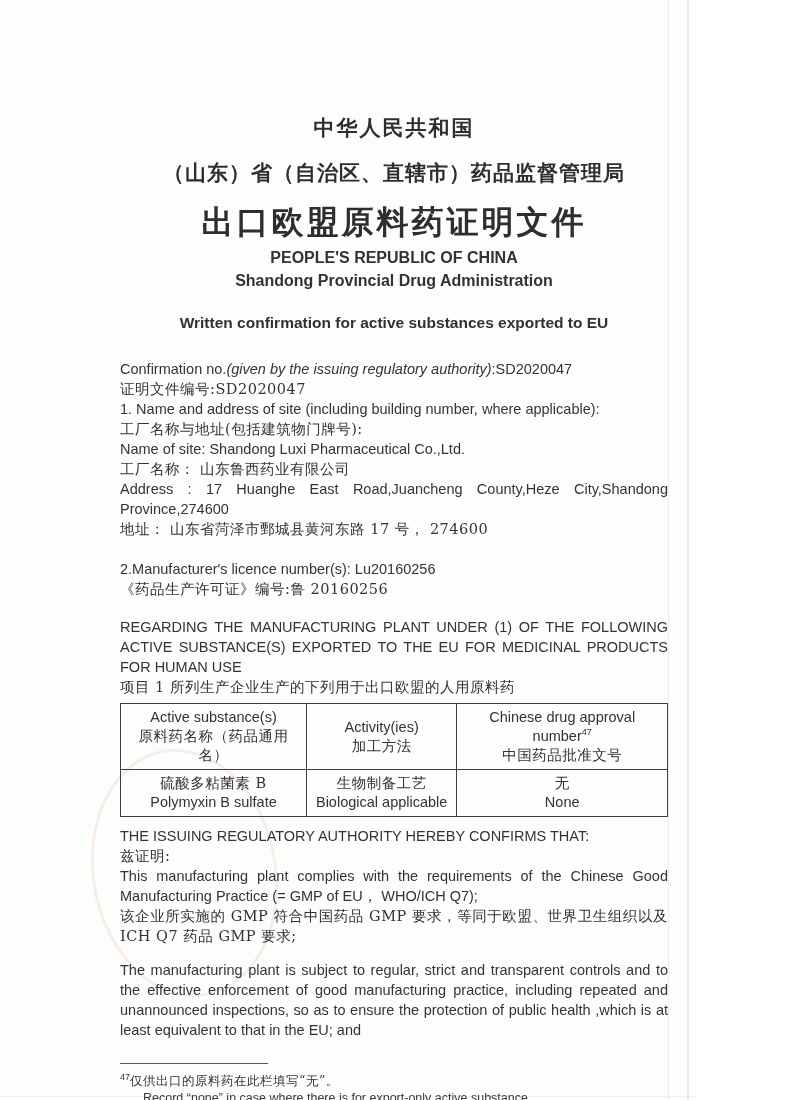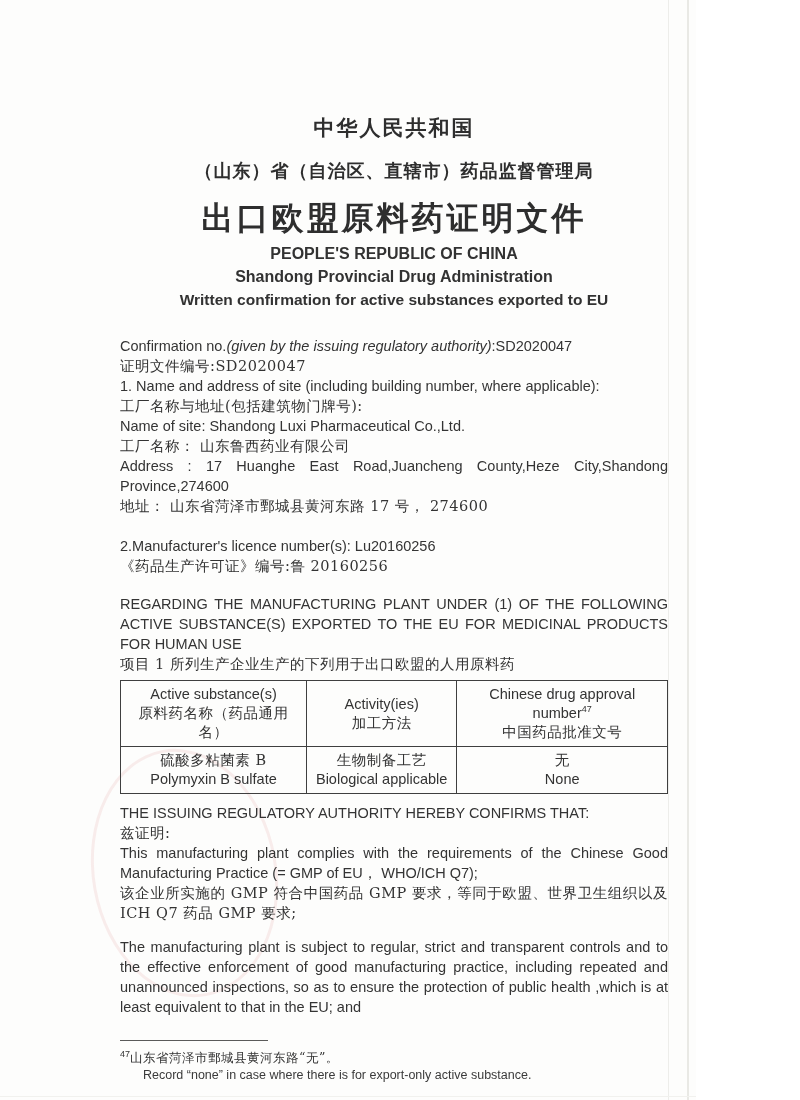--- a/index.html
+++ b/index.html
@@ -29,7 +29,7 @@
   .titles { text-align:center; }
   .t-zh  { font-family:"DejaVu Serif","Liberation Serif",serif; font-weight:bold; color:#2e2e2e; }
   .t-zh1 { font-size:21px; letter-spacing:2px; margin-bottom:17px; }
-  .t-zh2 { font-size:18px; letter-spacing:1px; margin-bottom:14px; }
+  .t-zh2 { font-size:21px; letter-spacing:1px; margin-bottom:14px; }
   .t-zh3 { font-size:32px; letter-spacing:3px; margin-bottom:1px; }
   .t-en  { font-size:16px; font-weight:bold; line-height:23px; color:#323232; }
   .t-en3 { font-size:15.5px; }

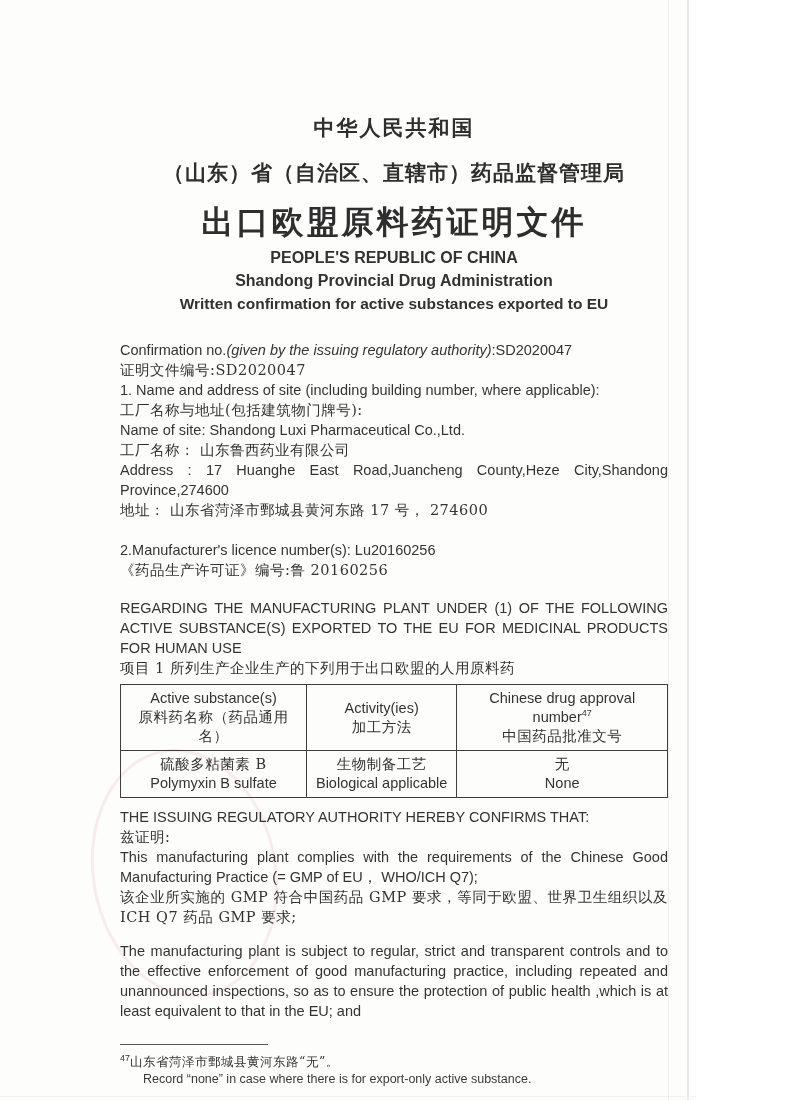--- a/index.html
+++ b/index.html
@@ -32,7 +32,7 @@
   .t-zh2 { font-size:21px; letter-spacing:1px; margin-bottom:14px; }
   .t-zh3 { font-size:32px; letter-spacing:3px; margin-bottom:1px; }
   .t-en  { font-size:16px; font-weight:bold; line-height:23px; color:#323232; }
-  .t-en3 { font-size:15.5px; }
+  .t-en3 { font-size:15.5px;margin-top:19px; }
   
   .body-text { margin-top:25px; font-size:14.5px; line-height:20px; }
   .ln { min-height:20px; }

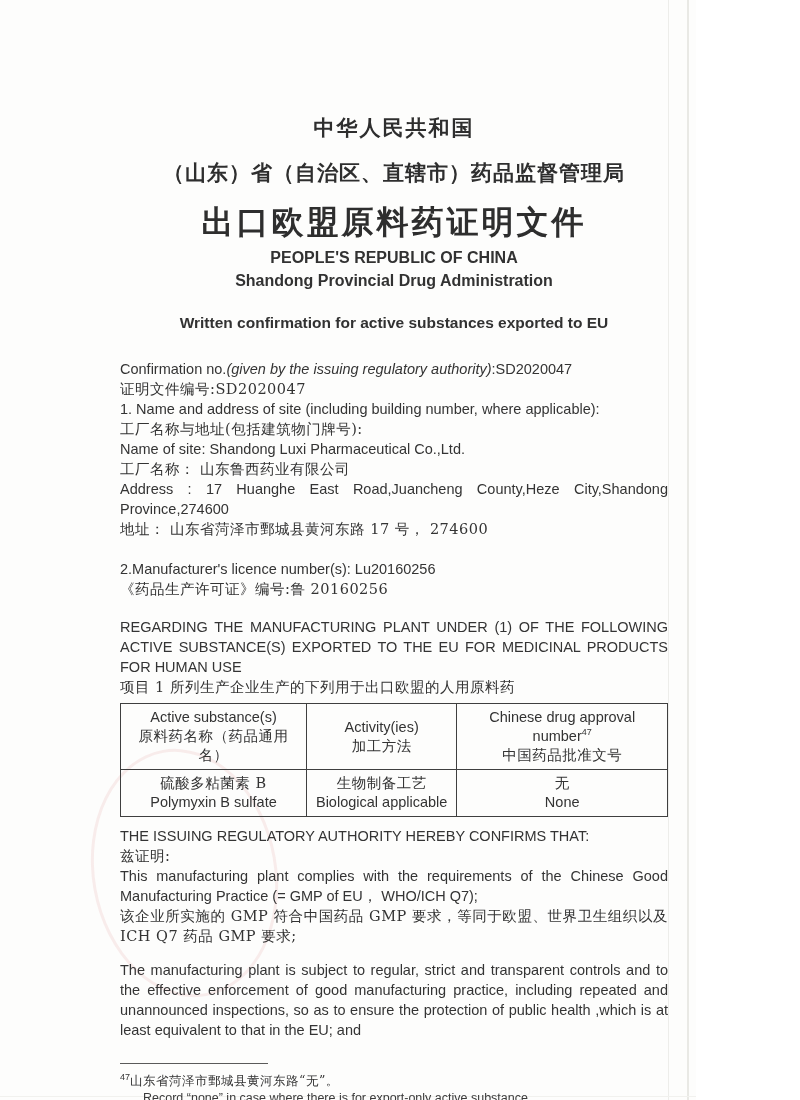--- a/index.html
+++ b/index.html
@@ -151,7 +151,7 @@
 
       <div class="footnote">
         <div class="footnote-rule"></div>
-        <div class="footnote-zh"><sup>47</sup><span class="zh">山东省菏泽市鄄城县黄河东路“无”。</span></div>
+        <div class="footnote-zh"><sup>47</sup><span class="zh">仅供出口的原料药在此栏填写“无”。</span></div>
         <div class="footnote-en">Record “none” in case where there is for export-only active substance.</div>
       </div>
 

